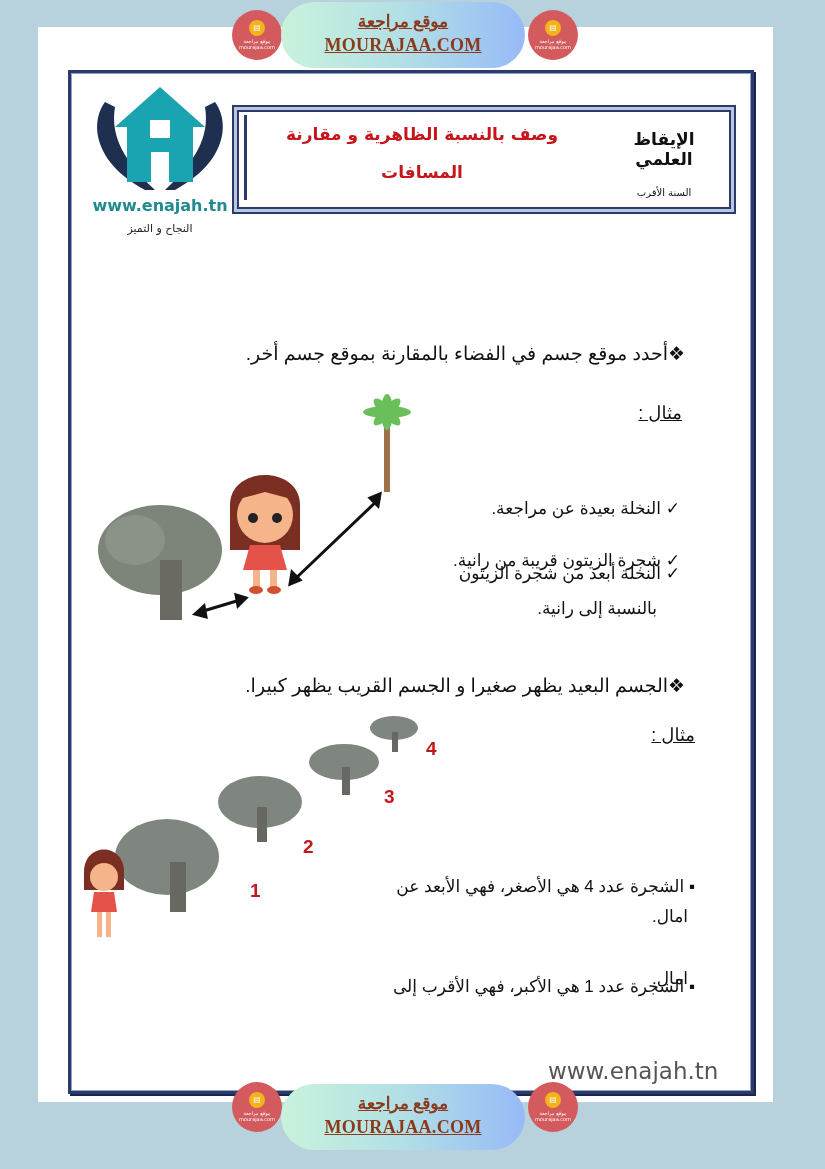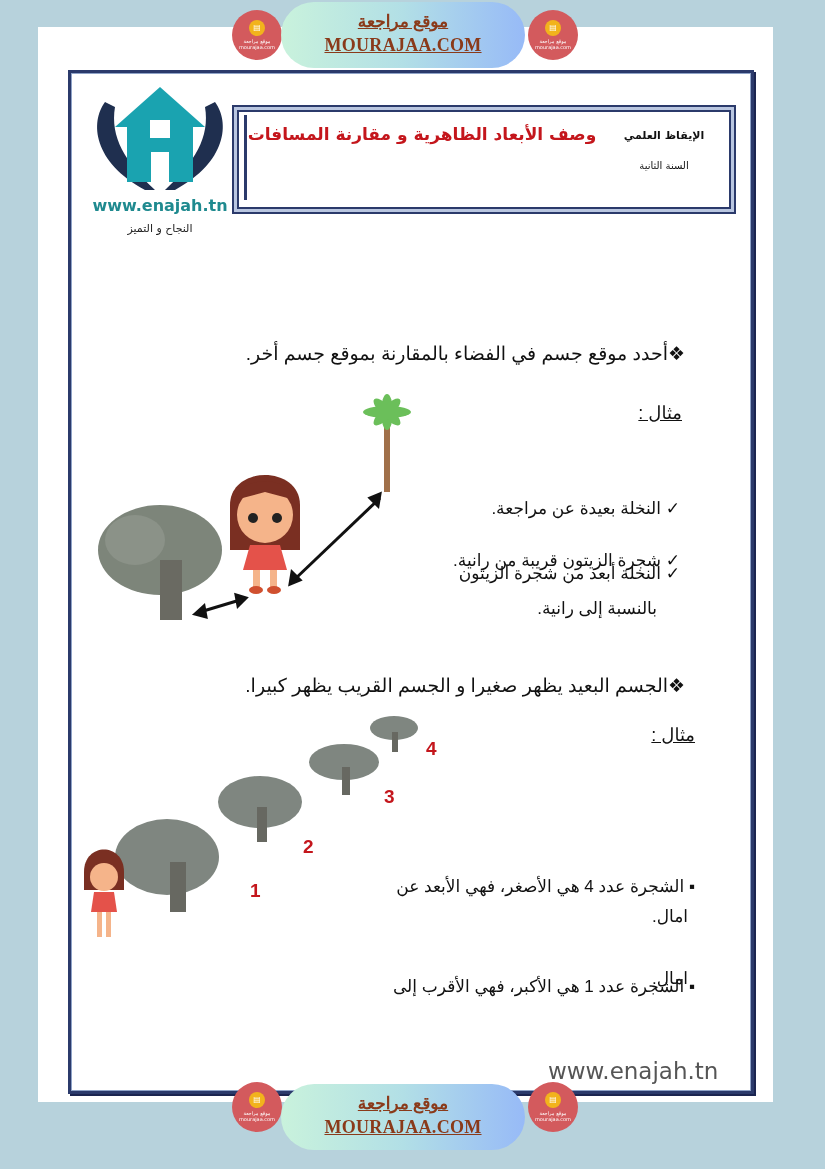--- a/index.html
+++ b/index.html
@@ -94,7 +94,7 @@
 
 <div class="titlebox">
   <div class="titlemain">
-    <div>وصف الأبعاد الظاهرية و مقارنة المسافات</div>
+    <div>وصف بالنسبة الظاهرية و مقارنة المسافات</div>
   </div>
   <div class="titleside">
     <span class="a">الإيقاظ العلمي</span>

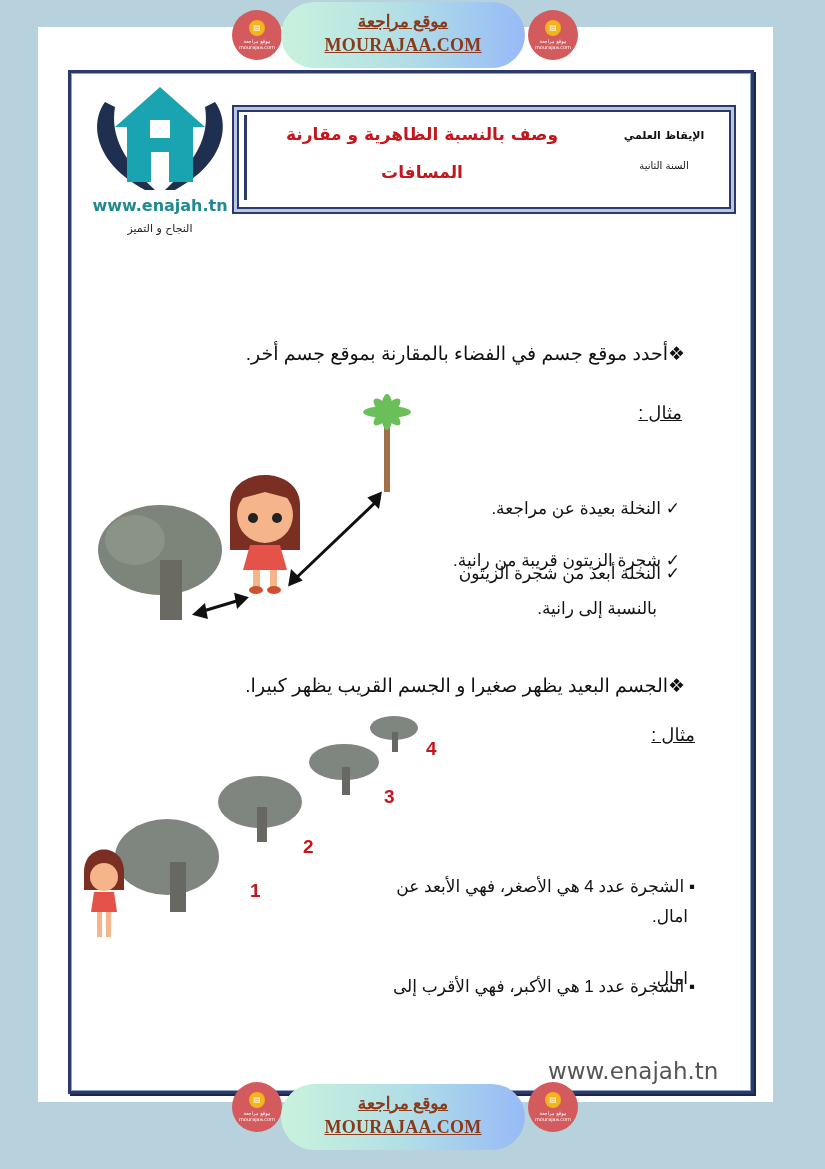--- a/index.html
+++ b/index.html
@@ -51,7 +51,7 @@
     text-align:center; direction:rtl; color:#c4161c; font-weight:bold; font-size:17px; line-height:38px;
     border-left:3px solid #2b3a6b;}
   .titleside { position:absolute; right:8px; top:8px; width:124px; height:85px; text-align:center; direction:rtl; color:#111;}
-  .titleside .a { font-size:11px; font-weight:bold; margin-top:14px; display:block;}
+  .titleside .a { font-size:17px; font-weight:bold; margin-top:14px; display:block;}
   .titleside .b { font-size:10px; margin-top:18px; display:block;}
 
   .rtl { direction:rtl; text-align:right; position:absolute; color:#111; font-family:"Liberation Sans", sans-serif; }

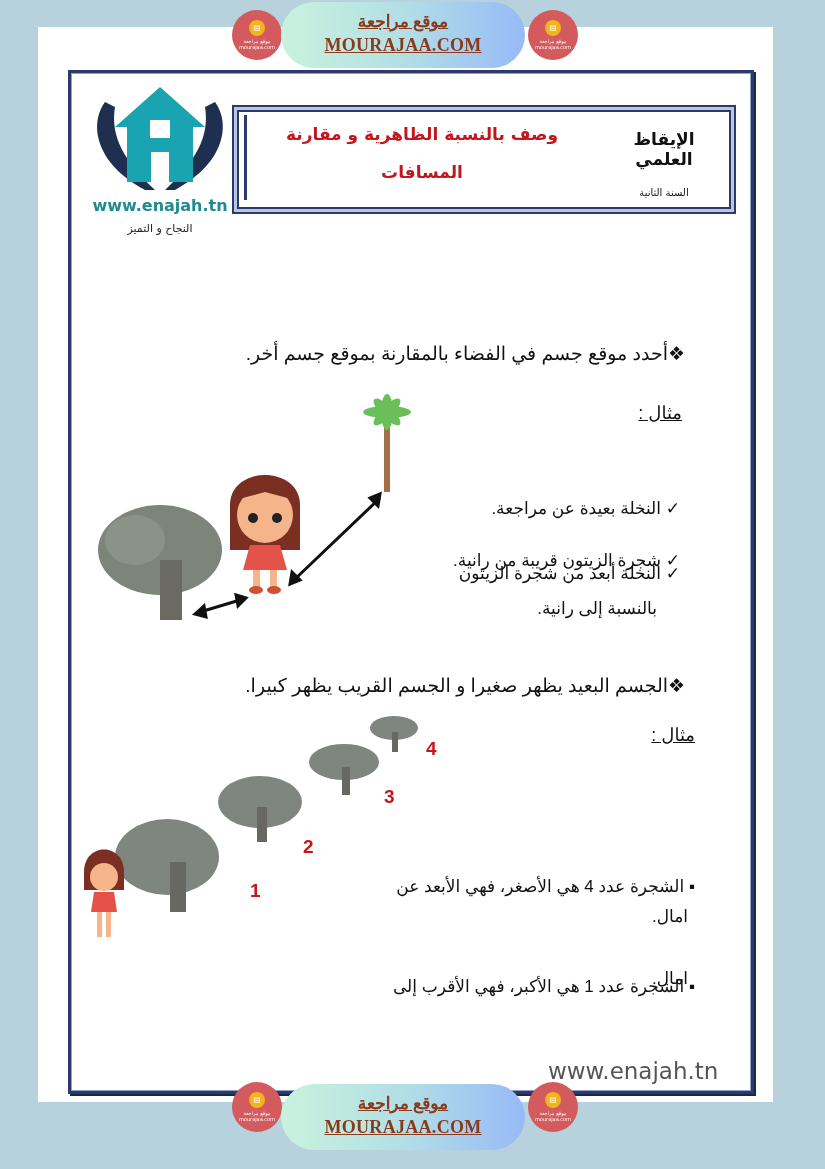--- a/index.html
+++ b/index.html
@@ -98,7 +98,7 @@
   </div>
   <div class="titleside">
     <span class="a">الإيقاظ العلمي</span>
-    <span class="b">السنة الثانية</span>
+    <span class="b">السنة الأقرب</span>
   </div>
 </div>
 

